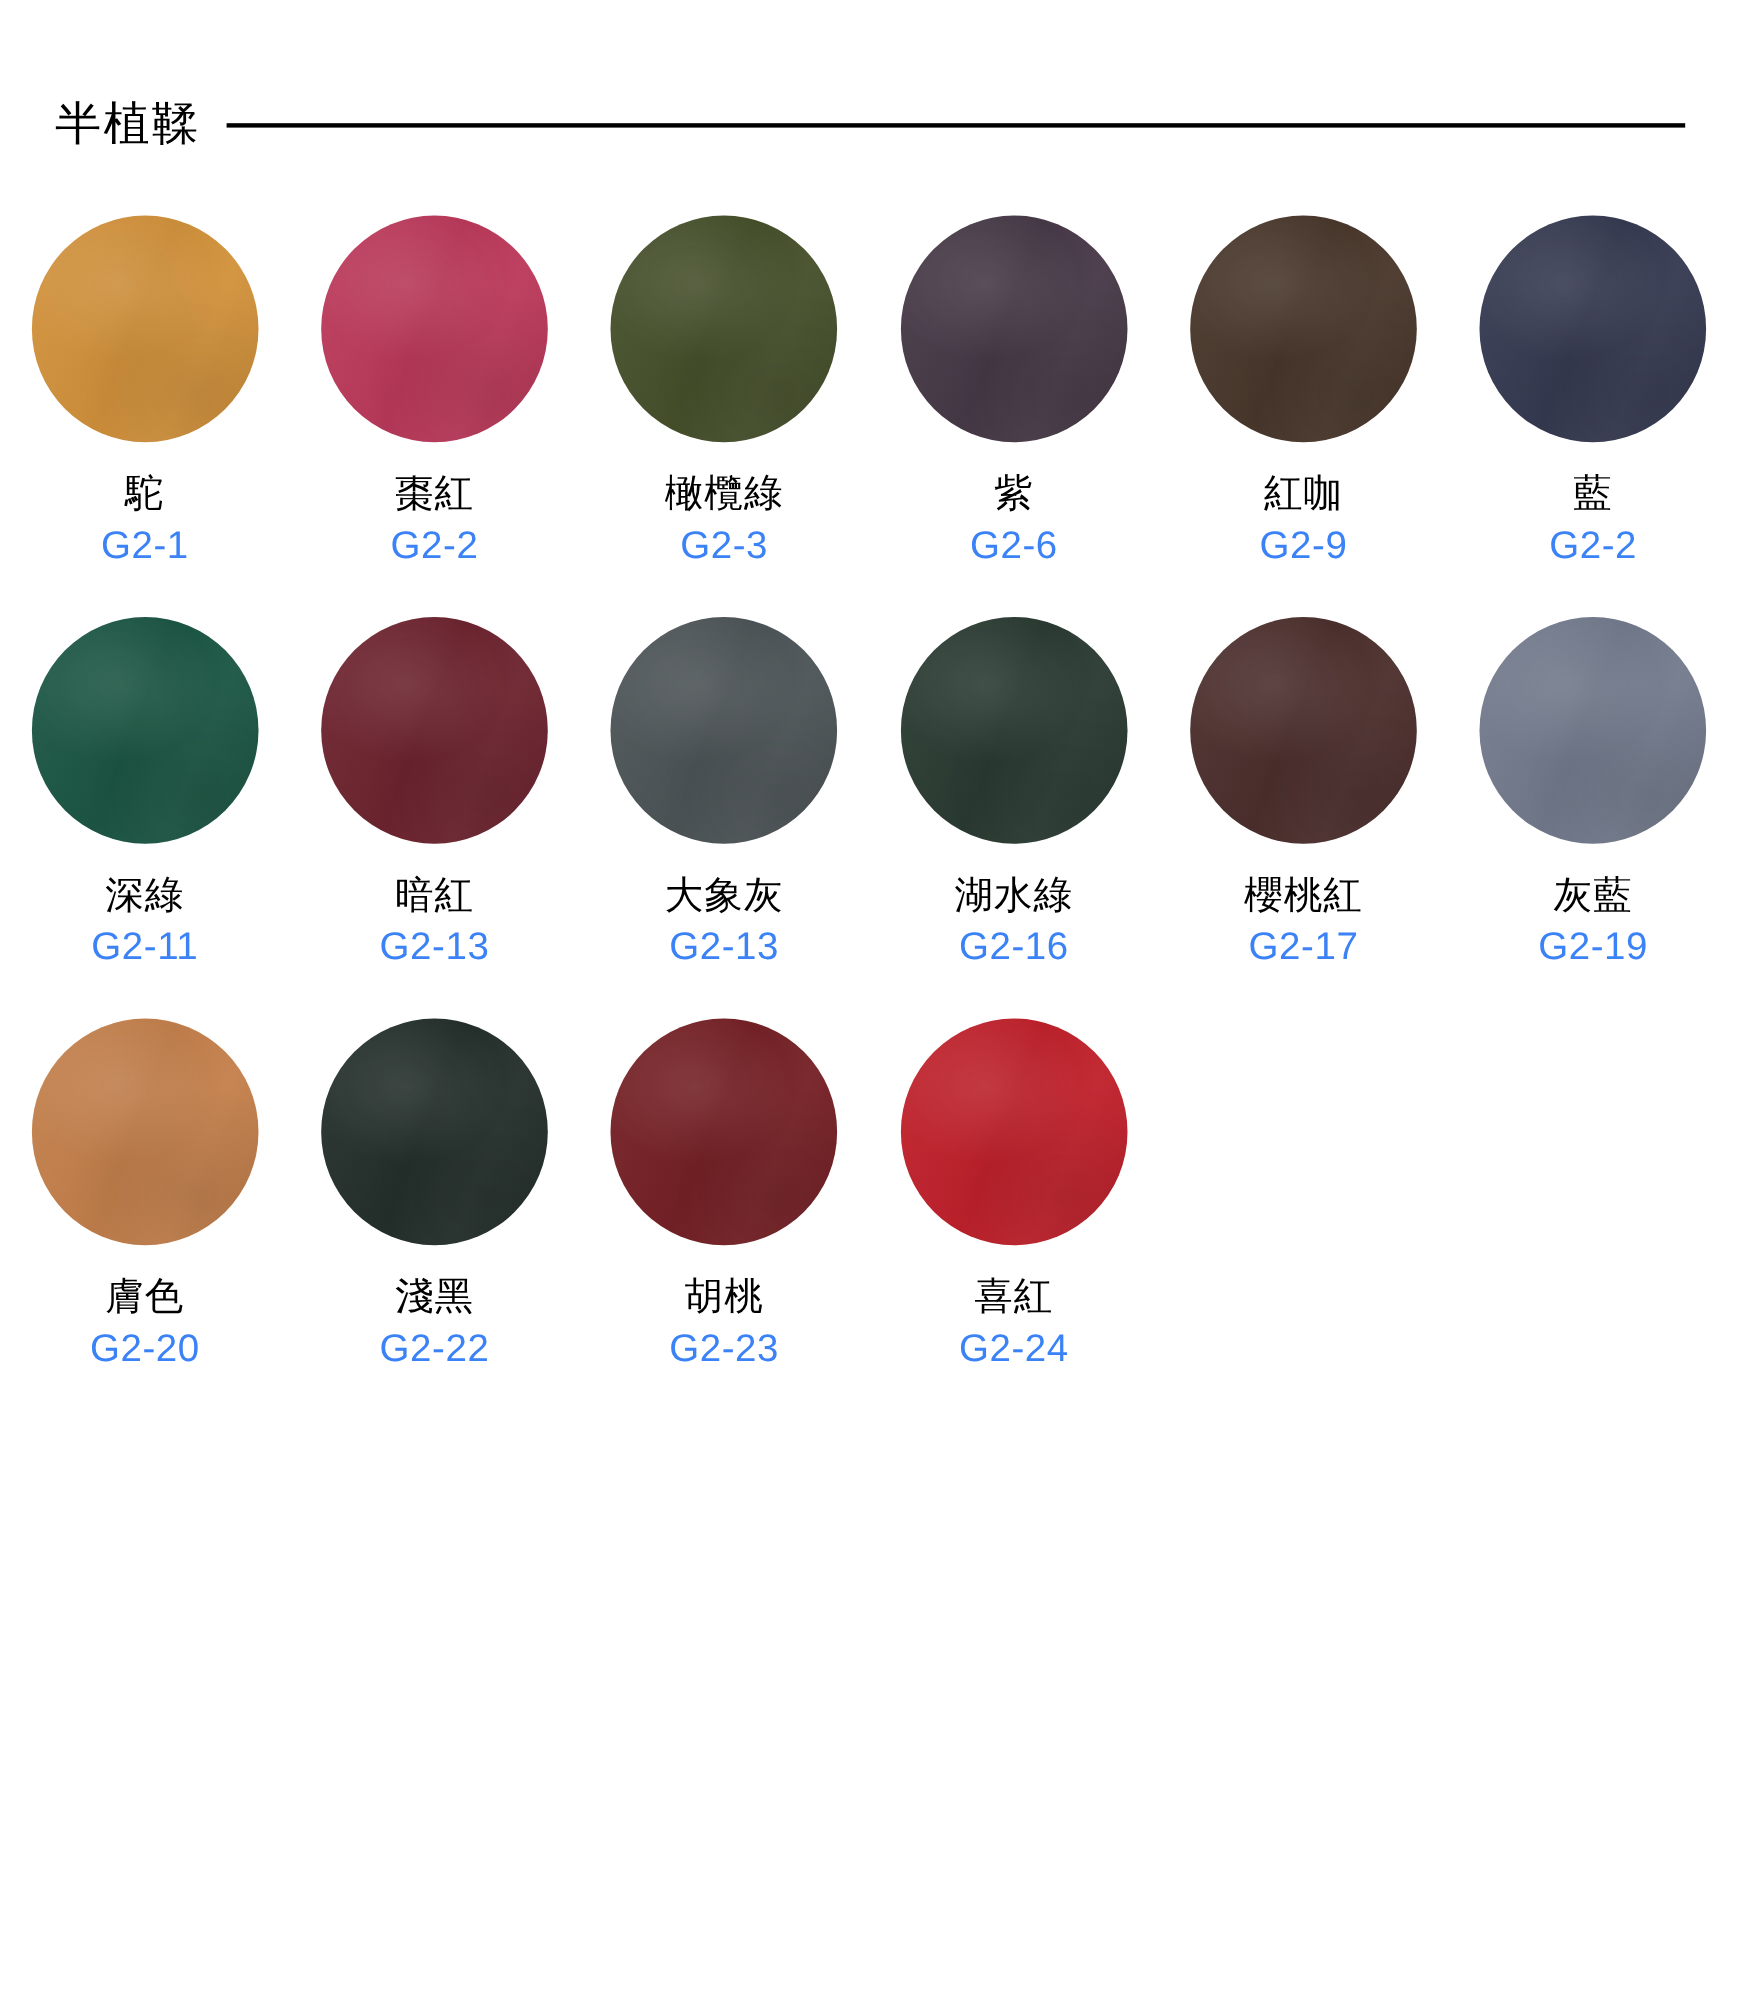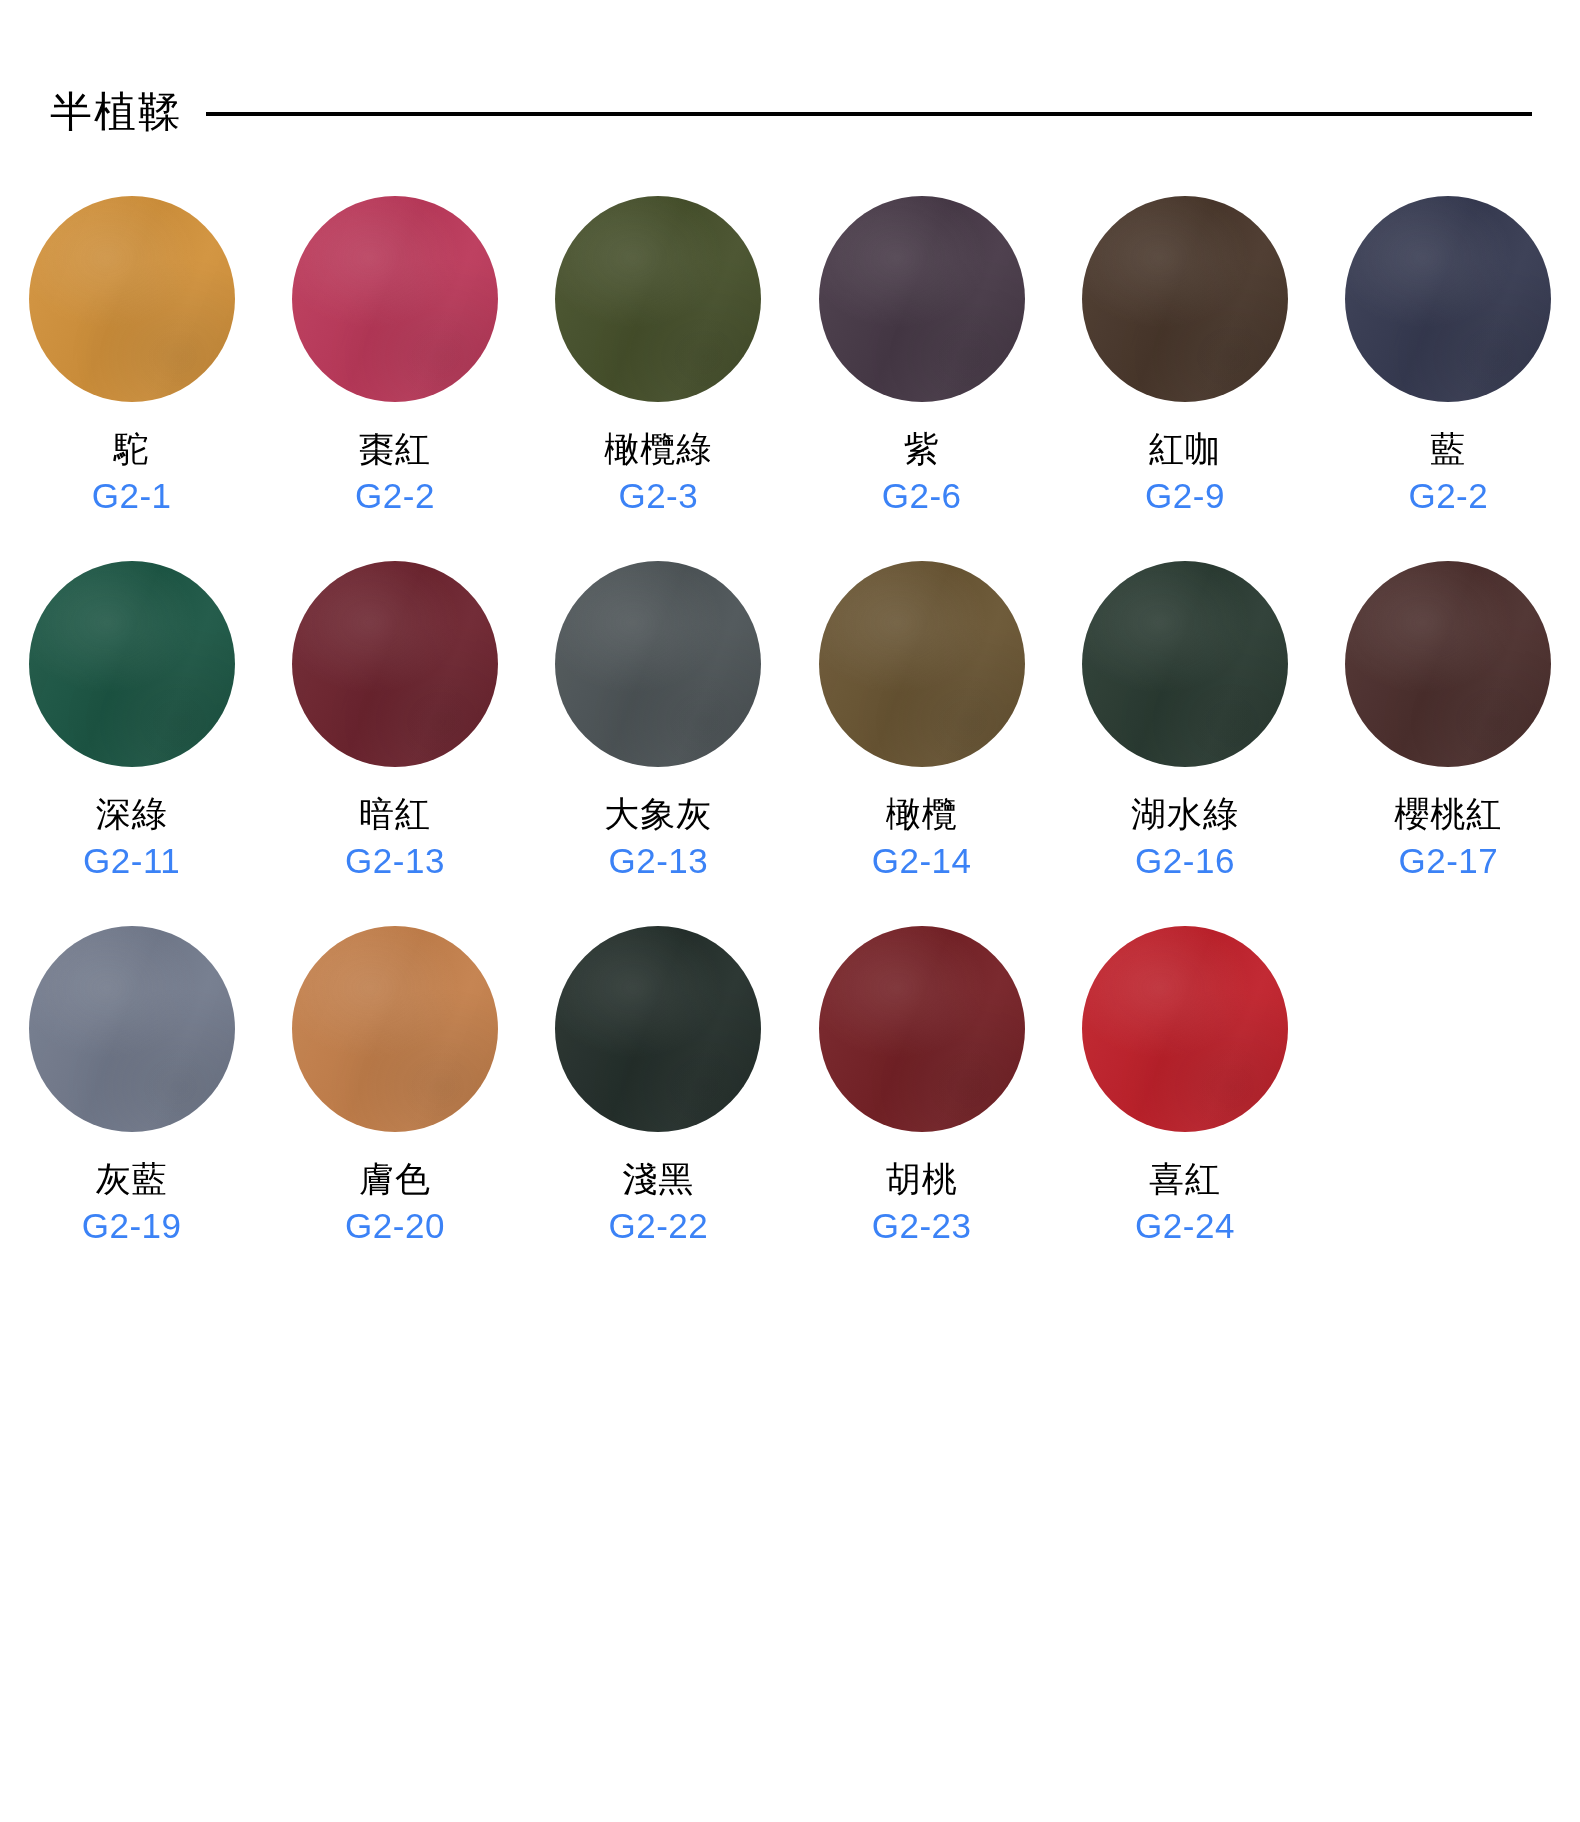--- a/index.html
+++ b/index.html
@@ -198,15 +198,6 @@
     </div>
     <div class="cell">
       <div class="swatch-wrap">
-        <div class="swatch" style="background: rgb(106, 86, 52);"></div>
-      </div>
-      <div class="labels">
-        <div class="label-name">橄欖</div>
-        <div class="label-code">G2-14</div>
-      </div>
-    </div>
-    <div class="cell">
-      <div class="swatch-wrap">
         <div class="swatch" style="background: rgb(43, 60, 51);"></div>
       </div>
       <div class="labels">

